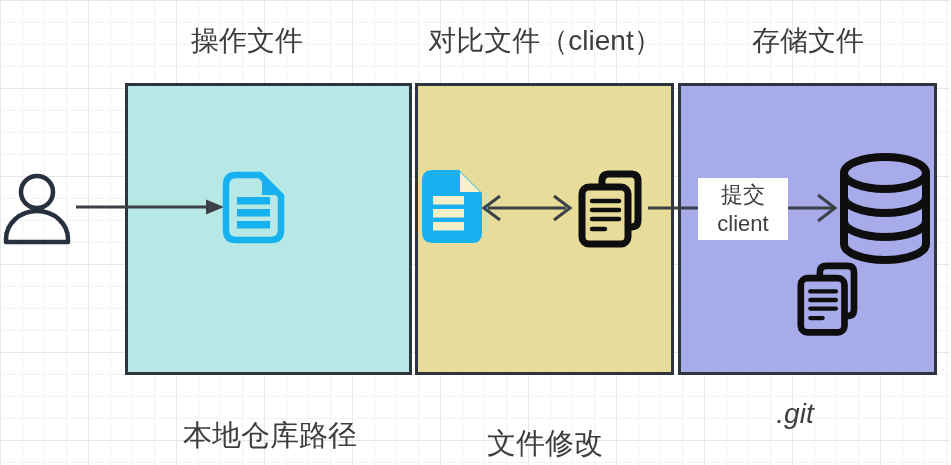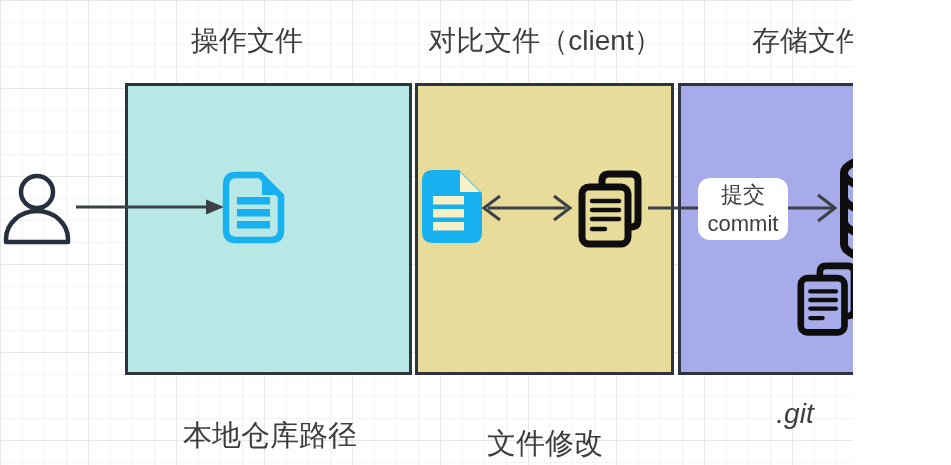--- a/index.html
+++ b/index.html
@@ -24,7 +24,7 @@
 
   .canvas {
     position: relative;
-    width: 853px;
+    width: 950px;
     height: 465px;
     overflow: hidden;
     background-color: var(--canvas-bg);

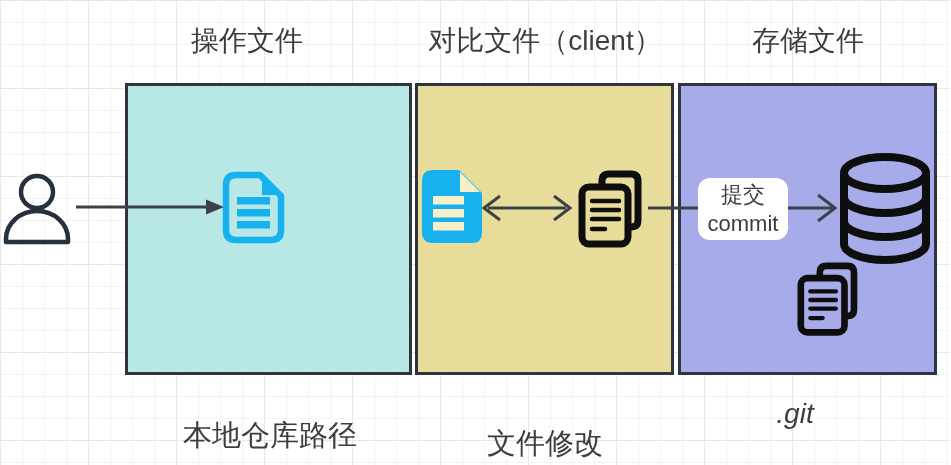--- a/index.html
+++ b/index.html
@@ -74,7 +74,6 @@
     display: flex;
     flex-direction: column;
     justify-content: center;
-    border-radius: 12px;
   }
 
   

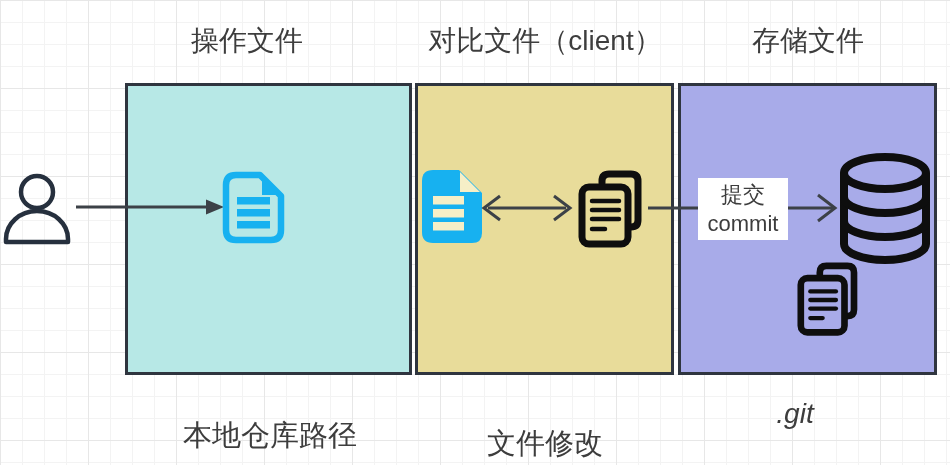--- a/index.html
+++ b/index.html
@@ -165,7 +165,7 @@
 
   <div class="commit-label">
     <div>提交</div>
-    <div>commit</div>
+    <div>client</div>
   </div>
 
   <div class="label caption" style="left:545px; top:424px;">文件修改</div>

